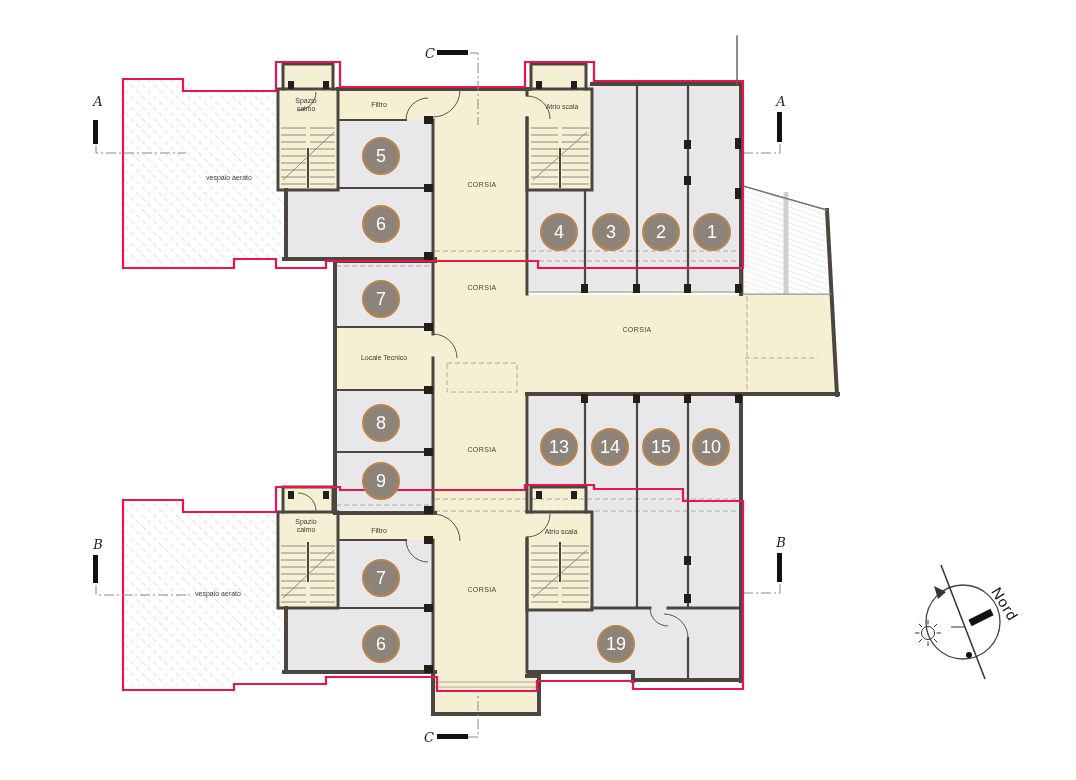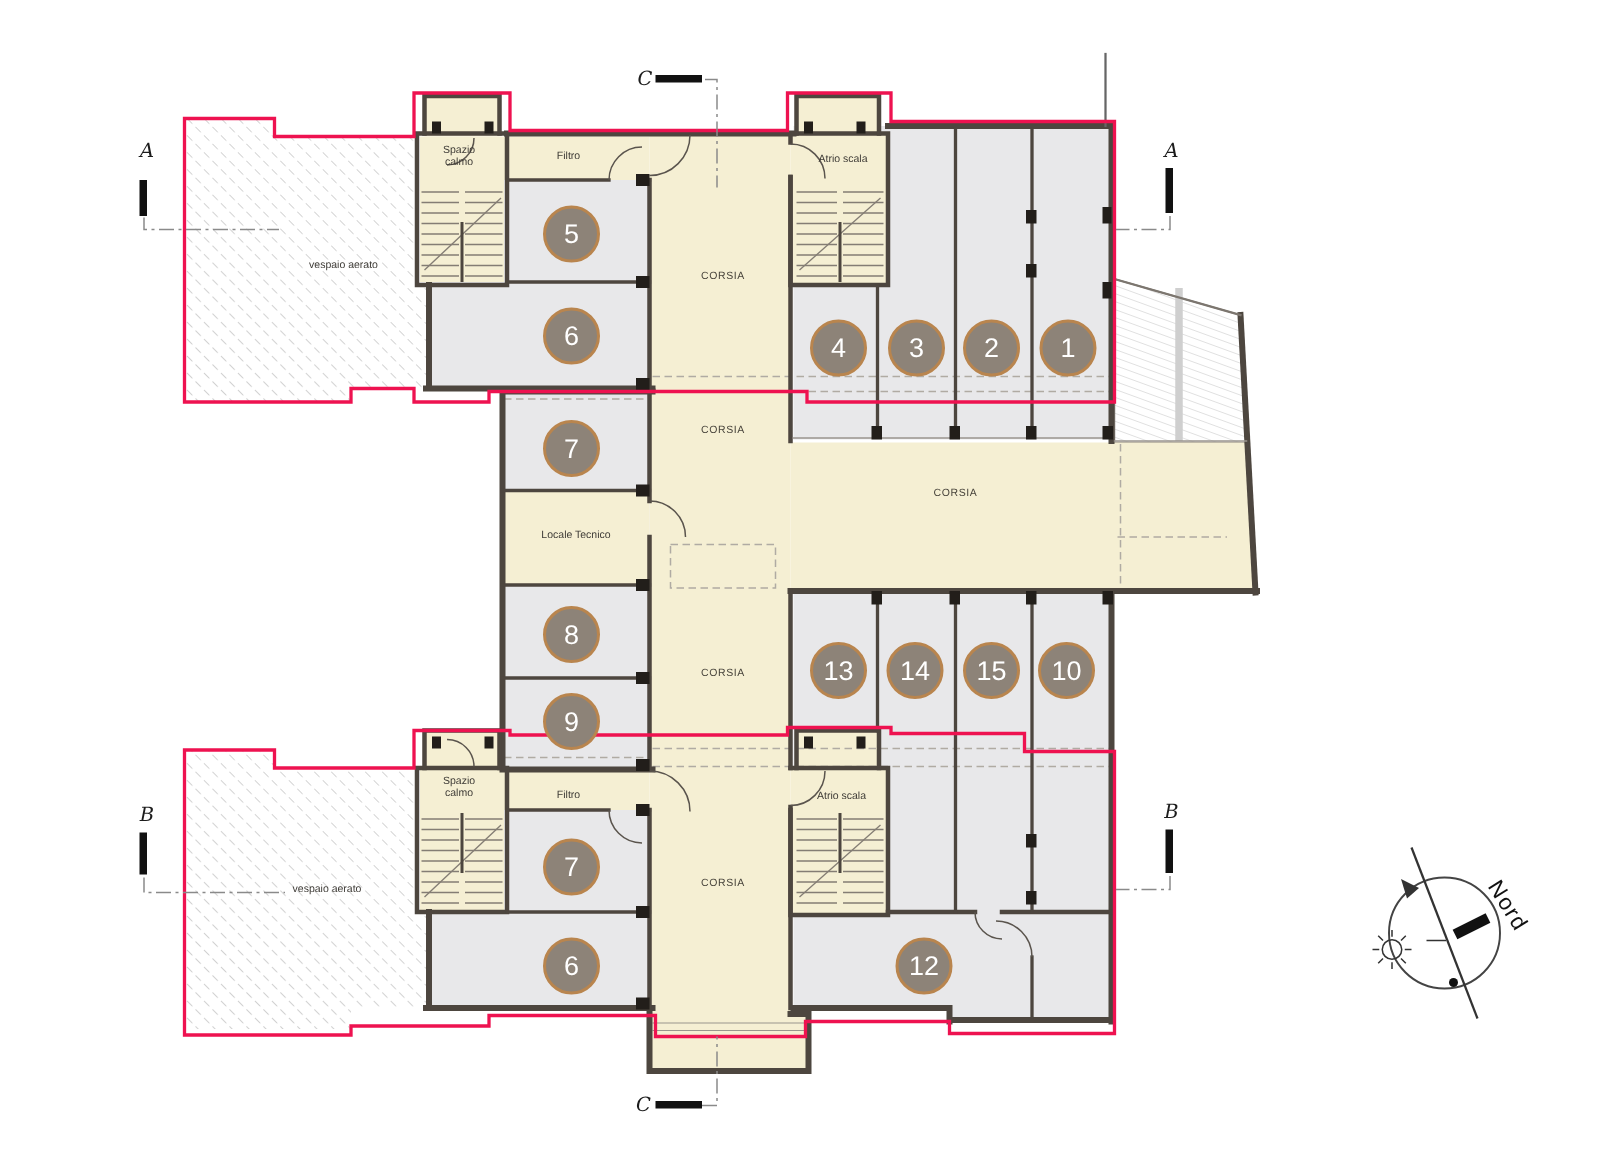--- a/index.html
+++ b/index.html
@@ -275,7 +275,7 @@
 <div class="room-tag" style="left:362px;top:462px">9</div>
 <div class="room-tag" style="left:362px;top:559px">7</div>
 <div class="room-tag" style="left:362px;top:625px">6</div>
-<div class="room-tag" style="left:597px;top:625px">12</div>
+<div class="room-tag" style="left:597px;top:625px">19</div>
 <div class="room-tag" style="left:540px;top:428px">13</div>
 <div class="room-tag" style="left:591px;top:428px">14</div>
 <div class="room-tag" style="left:642px;top:428px">15</div>

